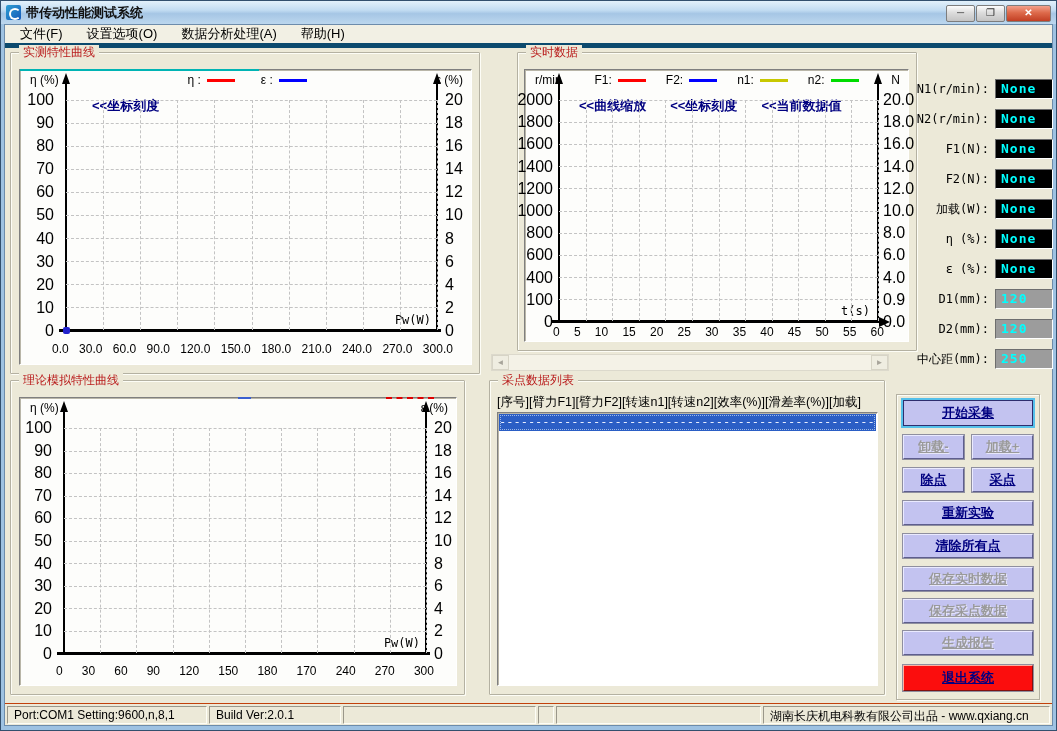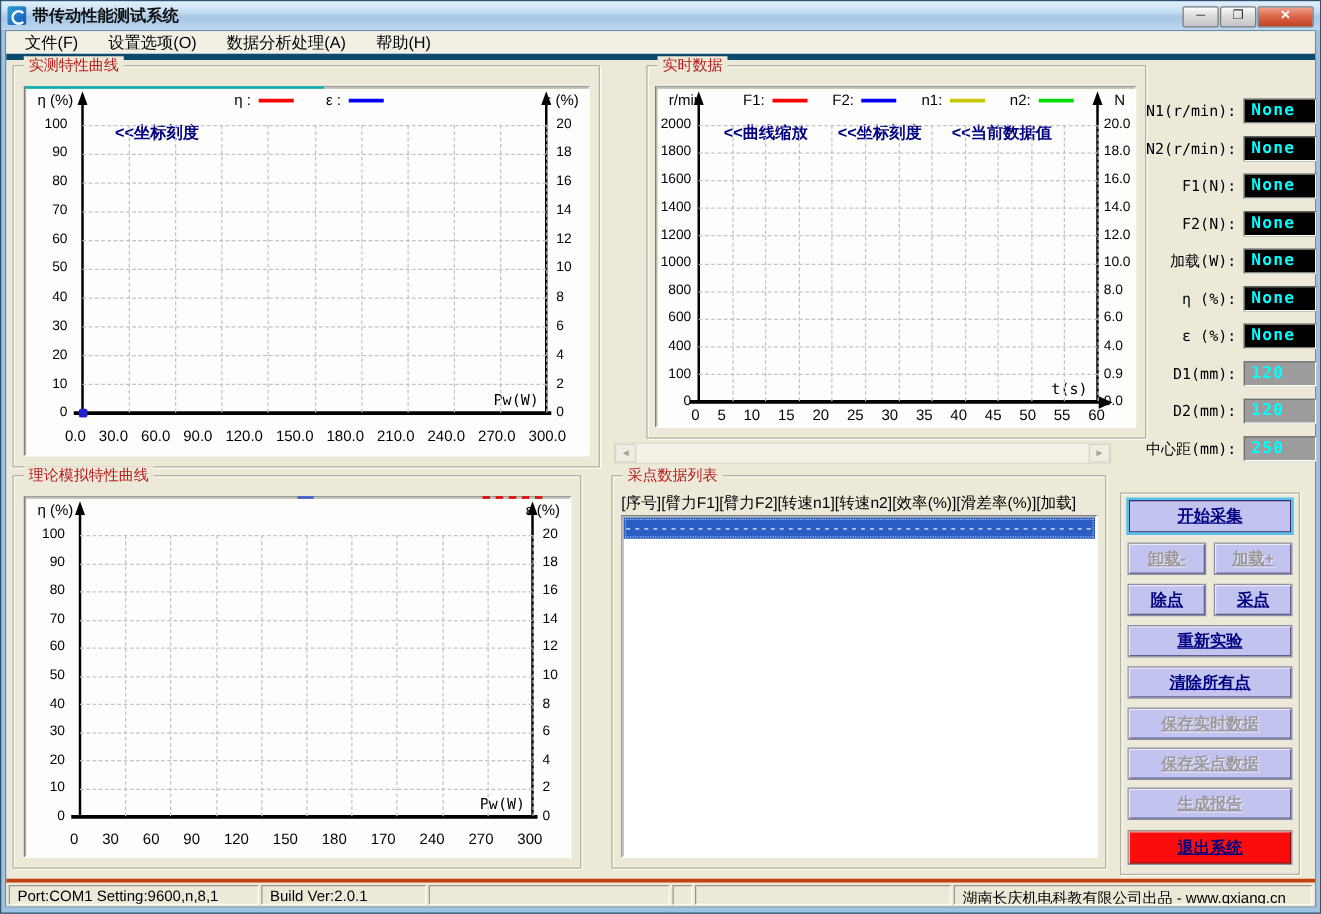--- a/index.html
+++ b/index.html
@@ -46,7 +46,7 @@
   .arrowR{position:absolute;right:-12px;bottom:-6px;width:0;height:0;
     border-top:5px solid transparent;border-bottom:5px solid transparent;border-left:11px solid #000;}
   .origin-dot{position:absolute;left:-3px;bottom:-4px;width:7px;height:7px;background:#2222cc;border-radius:2px;}
-  .yticks{position:absolute;display:flex;flex-direction:column;justify-content:space-between;font-size:11px;color:#000;}
+  .yticks{position:absolute;display:flex;flex-direction:column;justify-content:space-between;font-size:16px;color:#000;}
   .yticks span{height:13px;line-height:13px;}
   .yticks.l{align-items:flex-end;}
   .yticks.r{align-items:flex-start;}

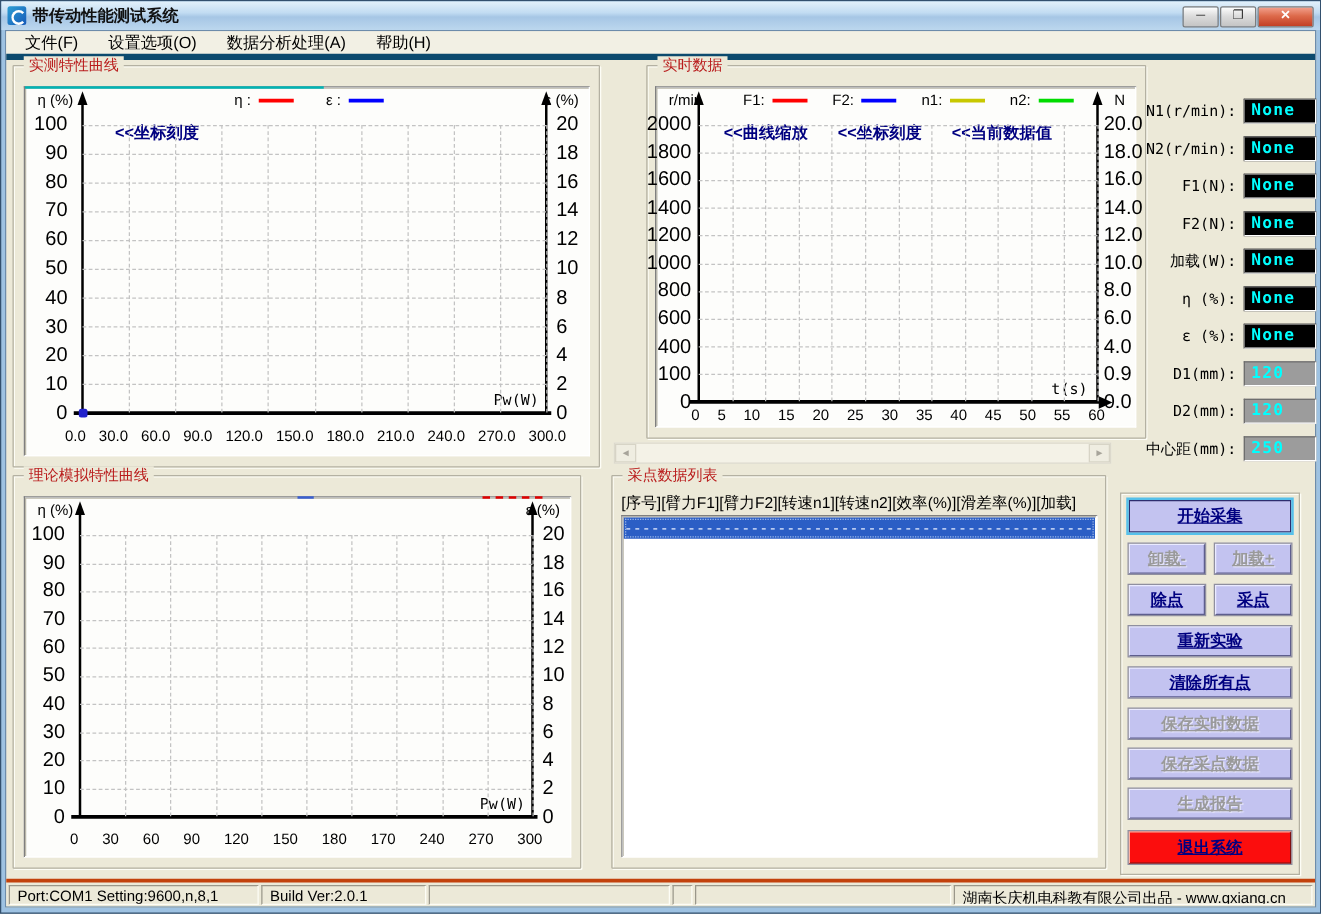--- a/index.html
+++ b/index.html
@@ -89,7 +89,7 @@
   .btn-row{display:flex;justify-content:space-between;}
   .btn-row .btn{width:61px;}
   
-  .statusbar{position:absolute;left:0;right:0;bottom:0;height:22px;background:#ece9d8;border-top:3px solid #c2410c;
+  .statusbar{position:absolute;left:0;right:0;bottom:0;height:22px;background:#ece9d8;border-top:1px solid #c2410c;
     display:flex;gap:2px;padding:2px 2px 1px 2px;font-size:12px;font-family:"DejaVu Sans Mono",monospace;}
   .sect{border:1px solid;border-color:#9a978a #fdfdf6 #fdfdf6 #9a978a;padding:1px 6px;white-space:nowrap;overflow:hidden;}
 </style>

